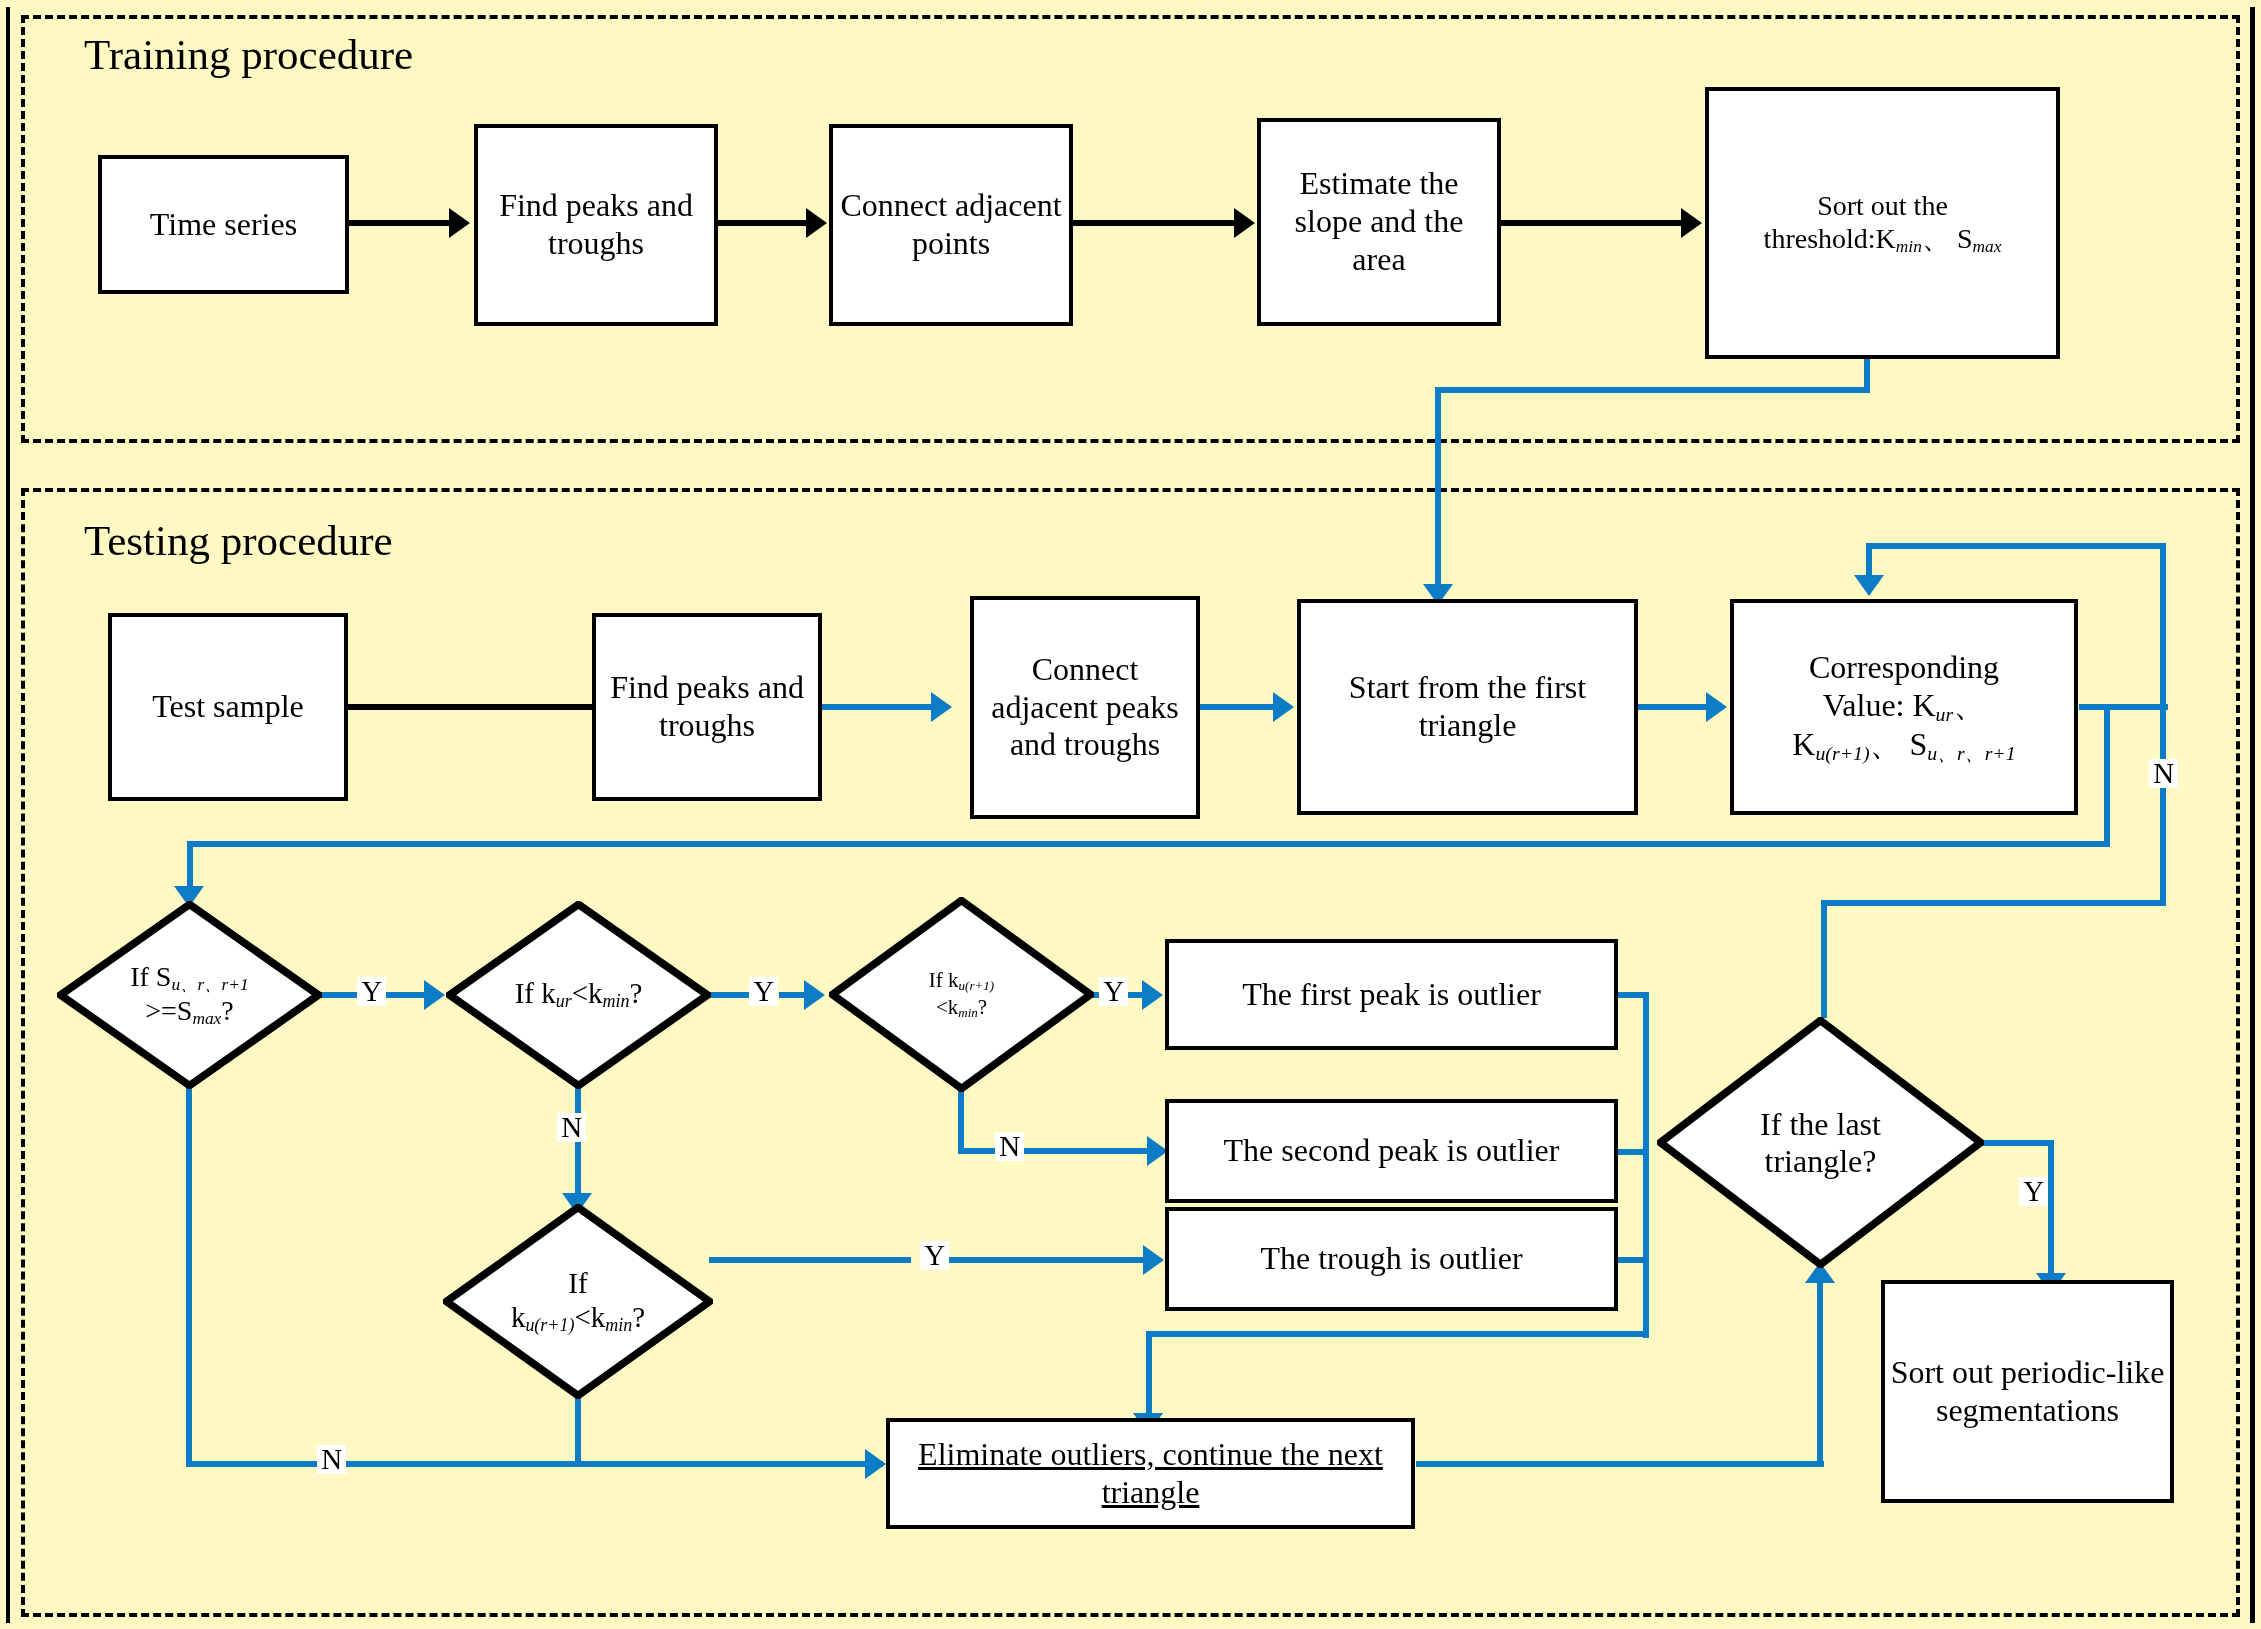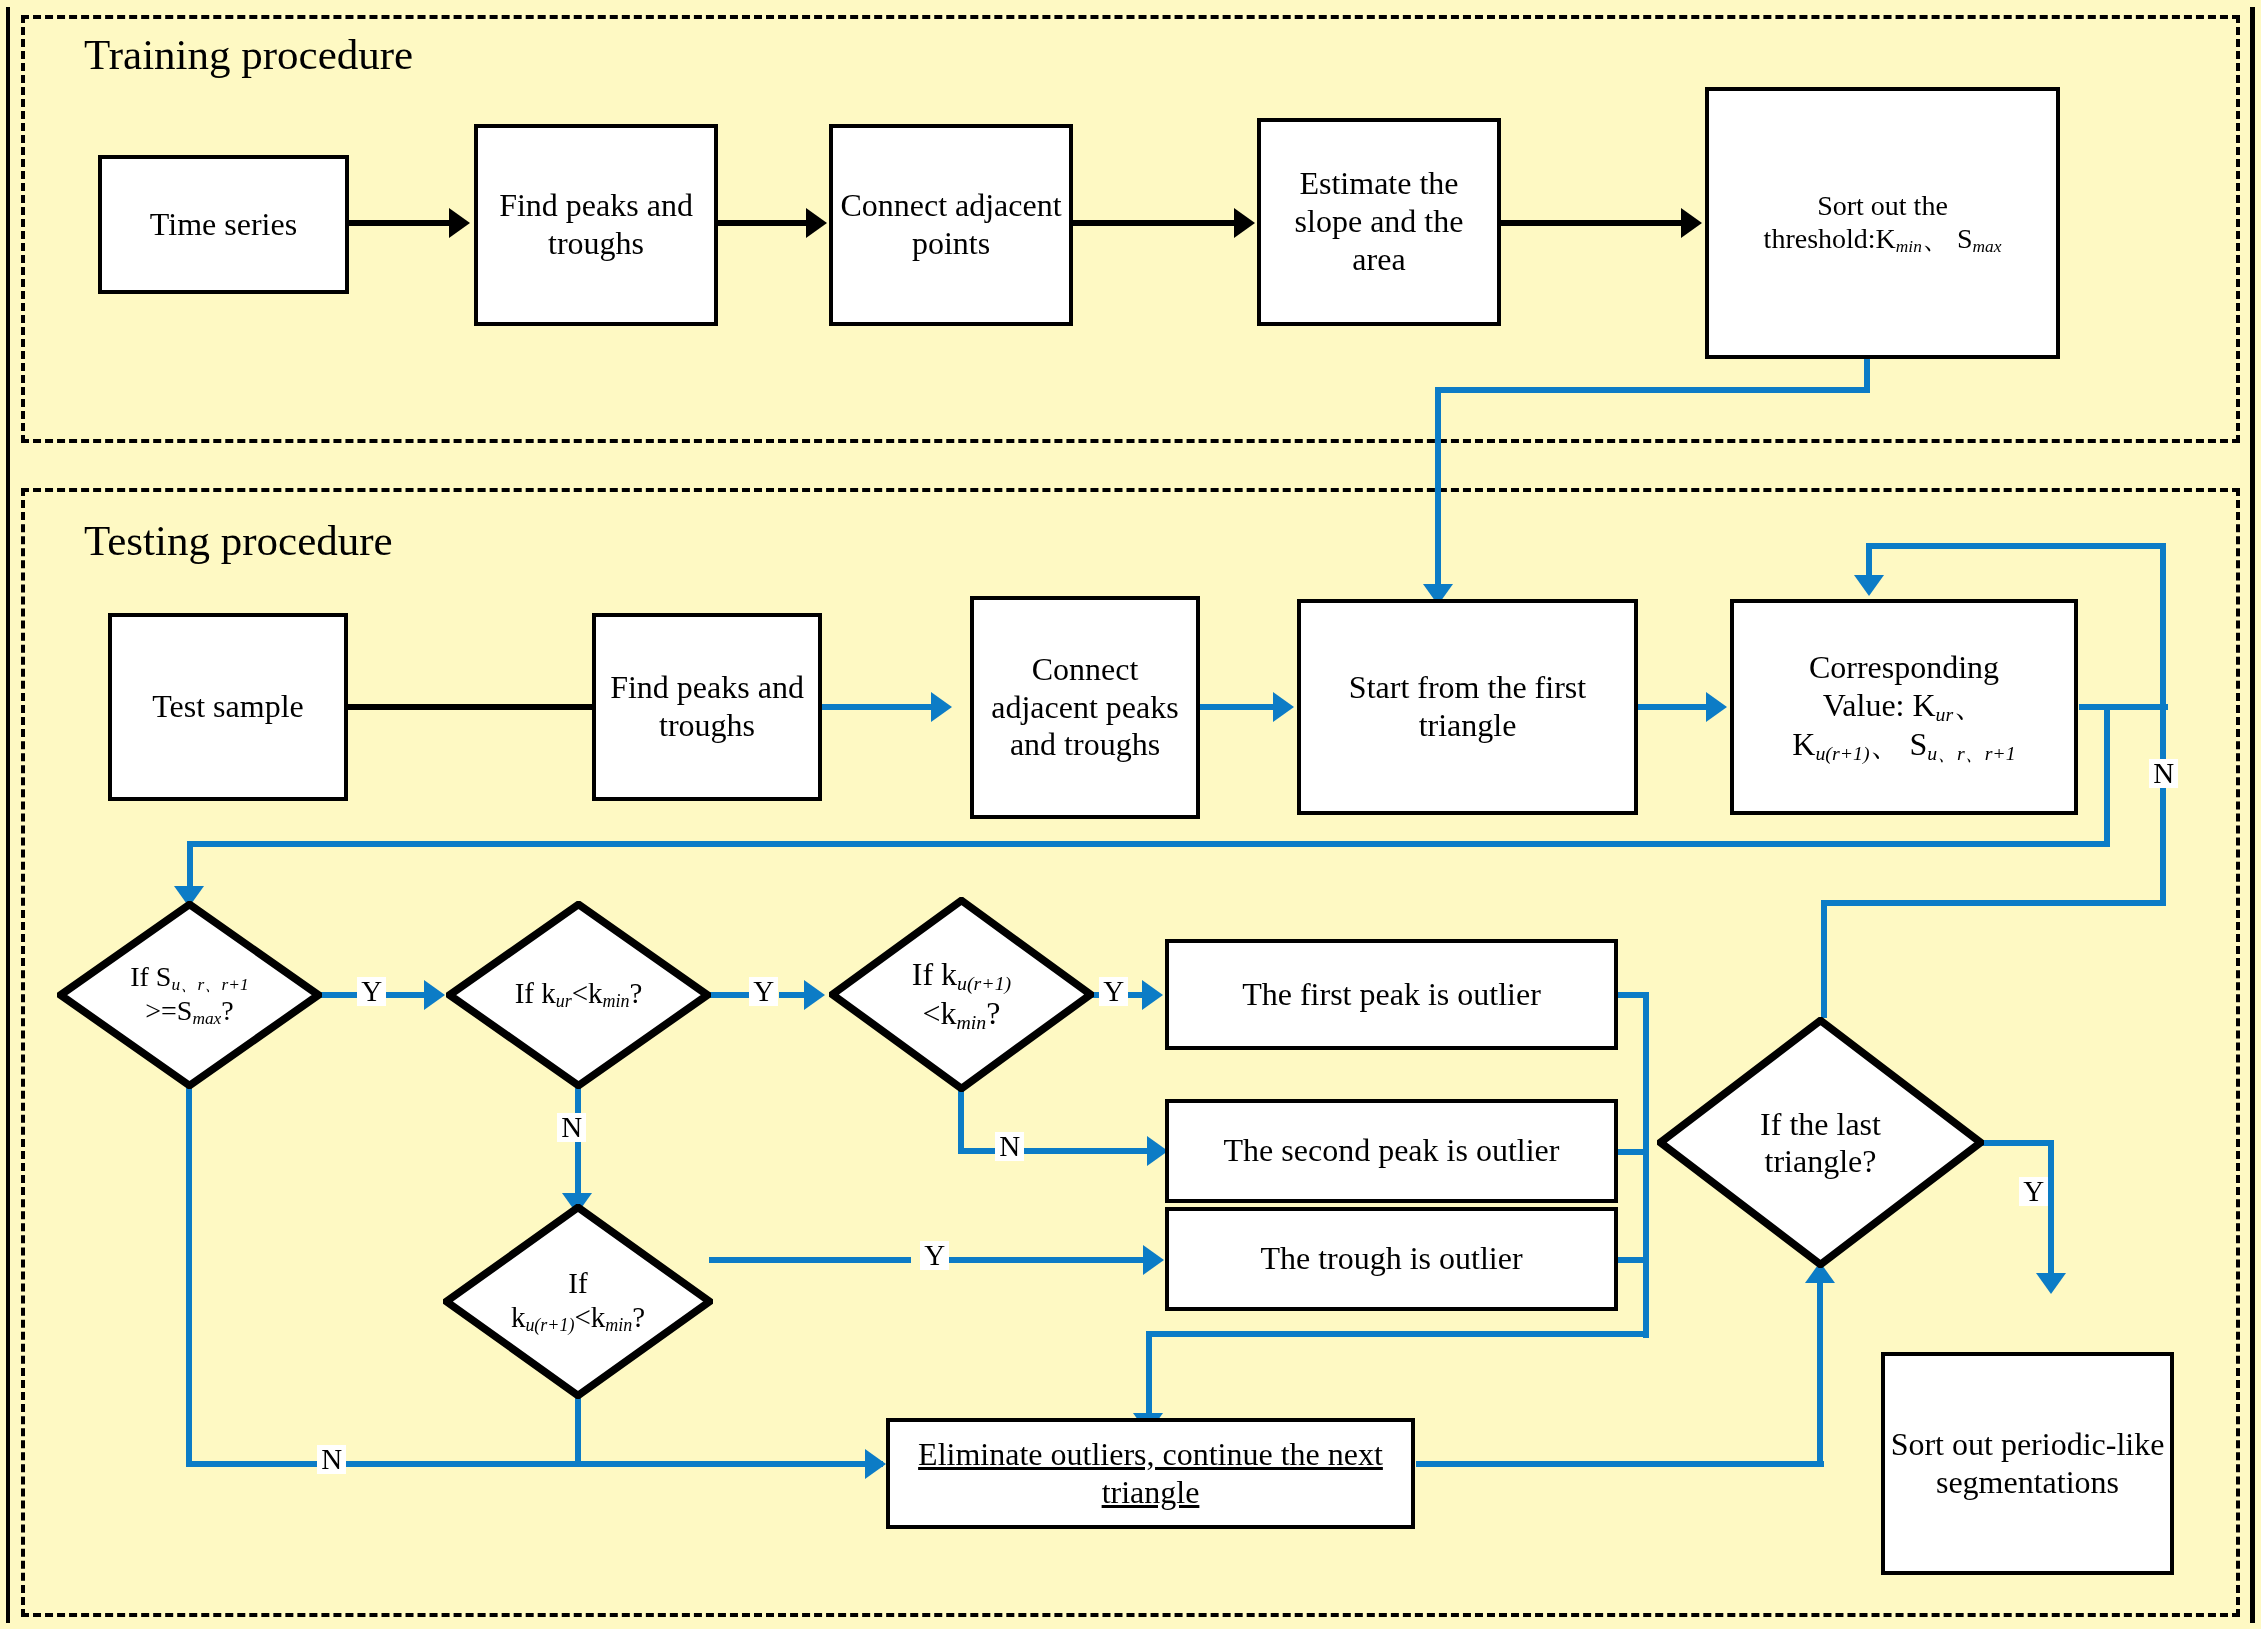--- a/index.html
+++ b/index.html
@@ -220,7 +220,7 @@
     <svg class="shape" viewBox="0 0 380 280" preserveAspectRatio="none">
       <polygon points="190,5 375,140 190,275 5,140" fill="#fff" stroke="#000" stroke-width="11"></polygon>
     </svg>
-    <div class="lbl" style="font-size:32px;">
+    <div class="lbl" style="font-size:21px;">
       <span>
         <span>If k</span><sub>u(r+1)</sub><br>
         <span>&lt;k</span><sub>min</sub><span>?</span>

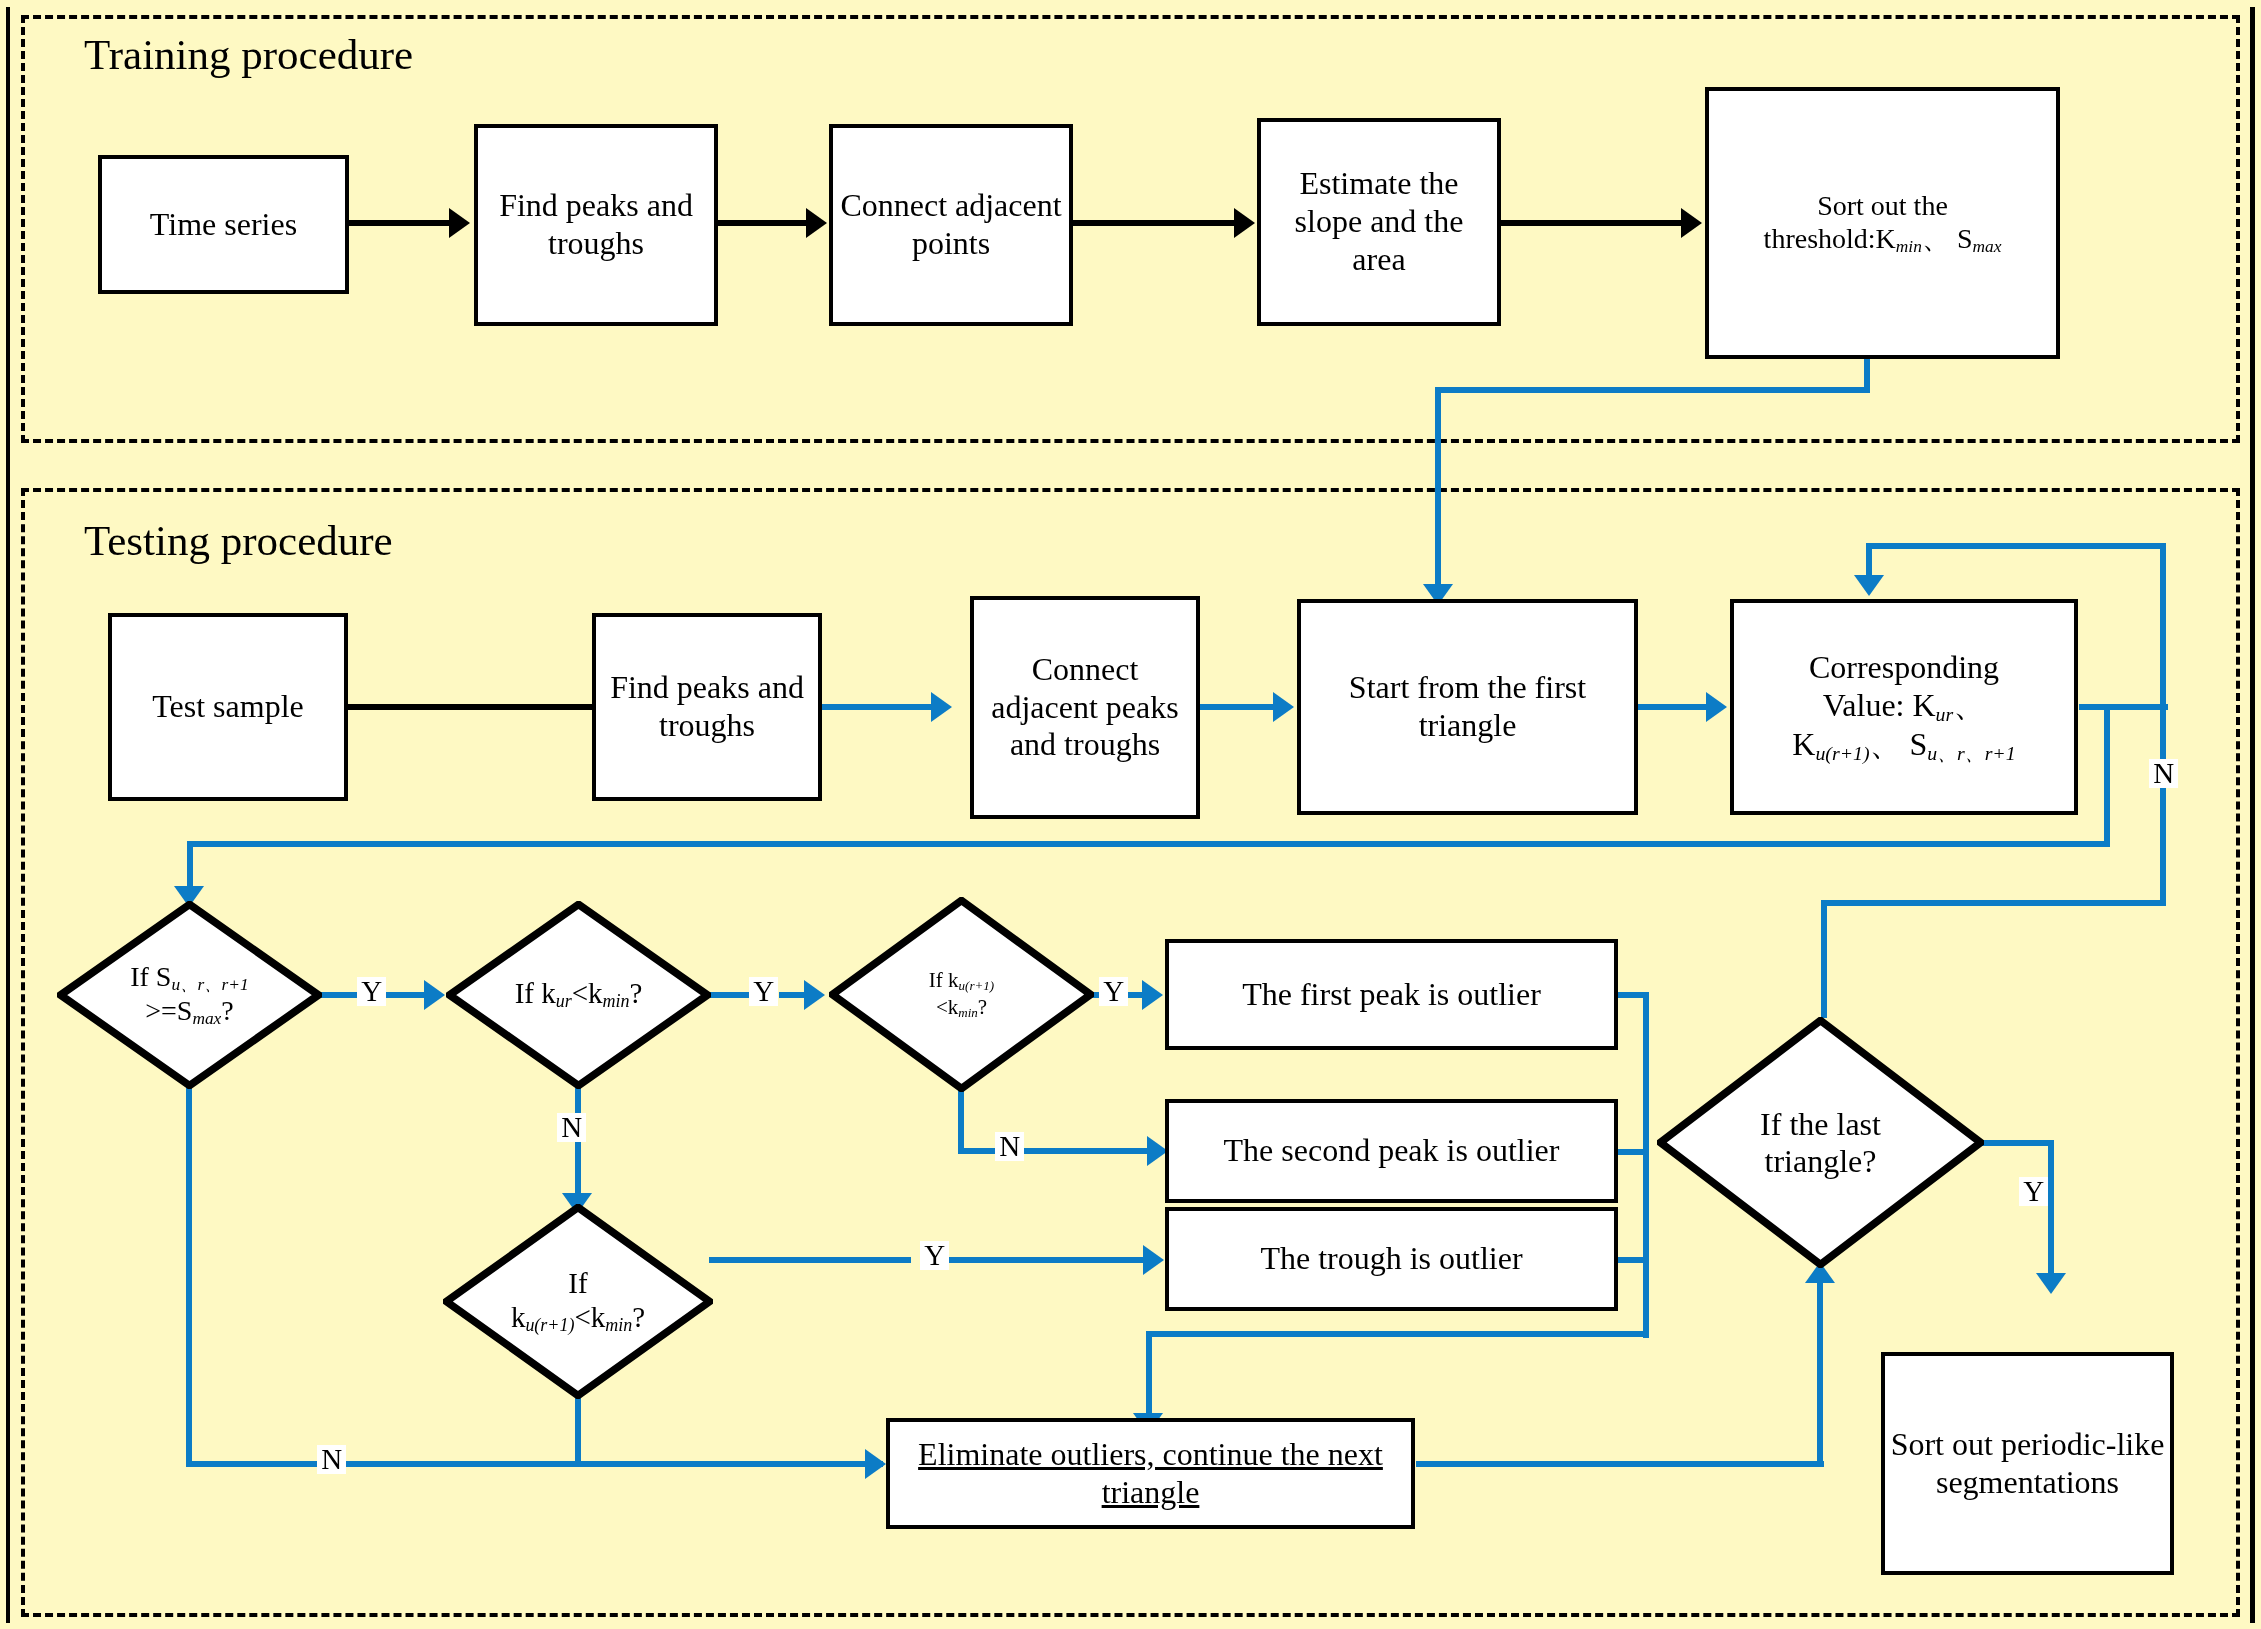--- a/index.html
+++ b/index.html
@@ -299,7 +299,7 @@
   <div class="elab" style="left:2019px;top:1177px;">Y</div>
   <div class="arw d" style="left:2036px;top:1273px;"></div>
 
-  <div class="node" style="left:1881px;top:1352px;width:293px;height:223px;font-size:32px;">
+  <div class="node" style="left:1881px;top:1280px;width:293px;height:223px;font-size:32px;">
     <span class="t">Sort out periodic-like segmentations</span>
   </div>
 

